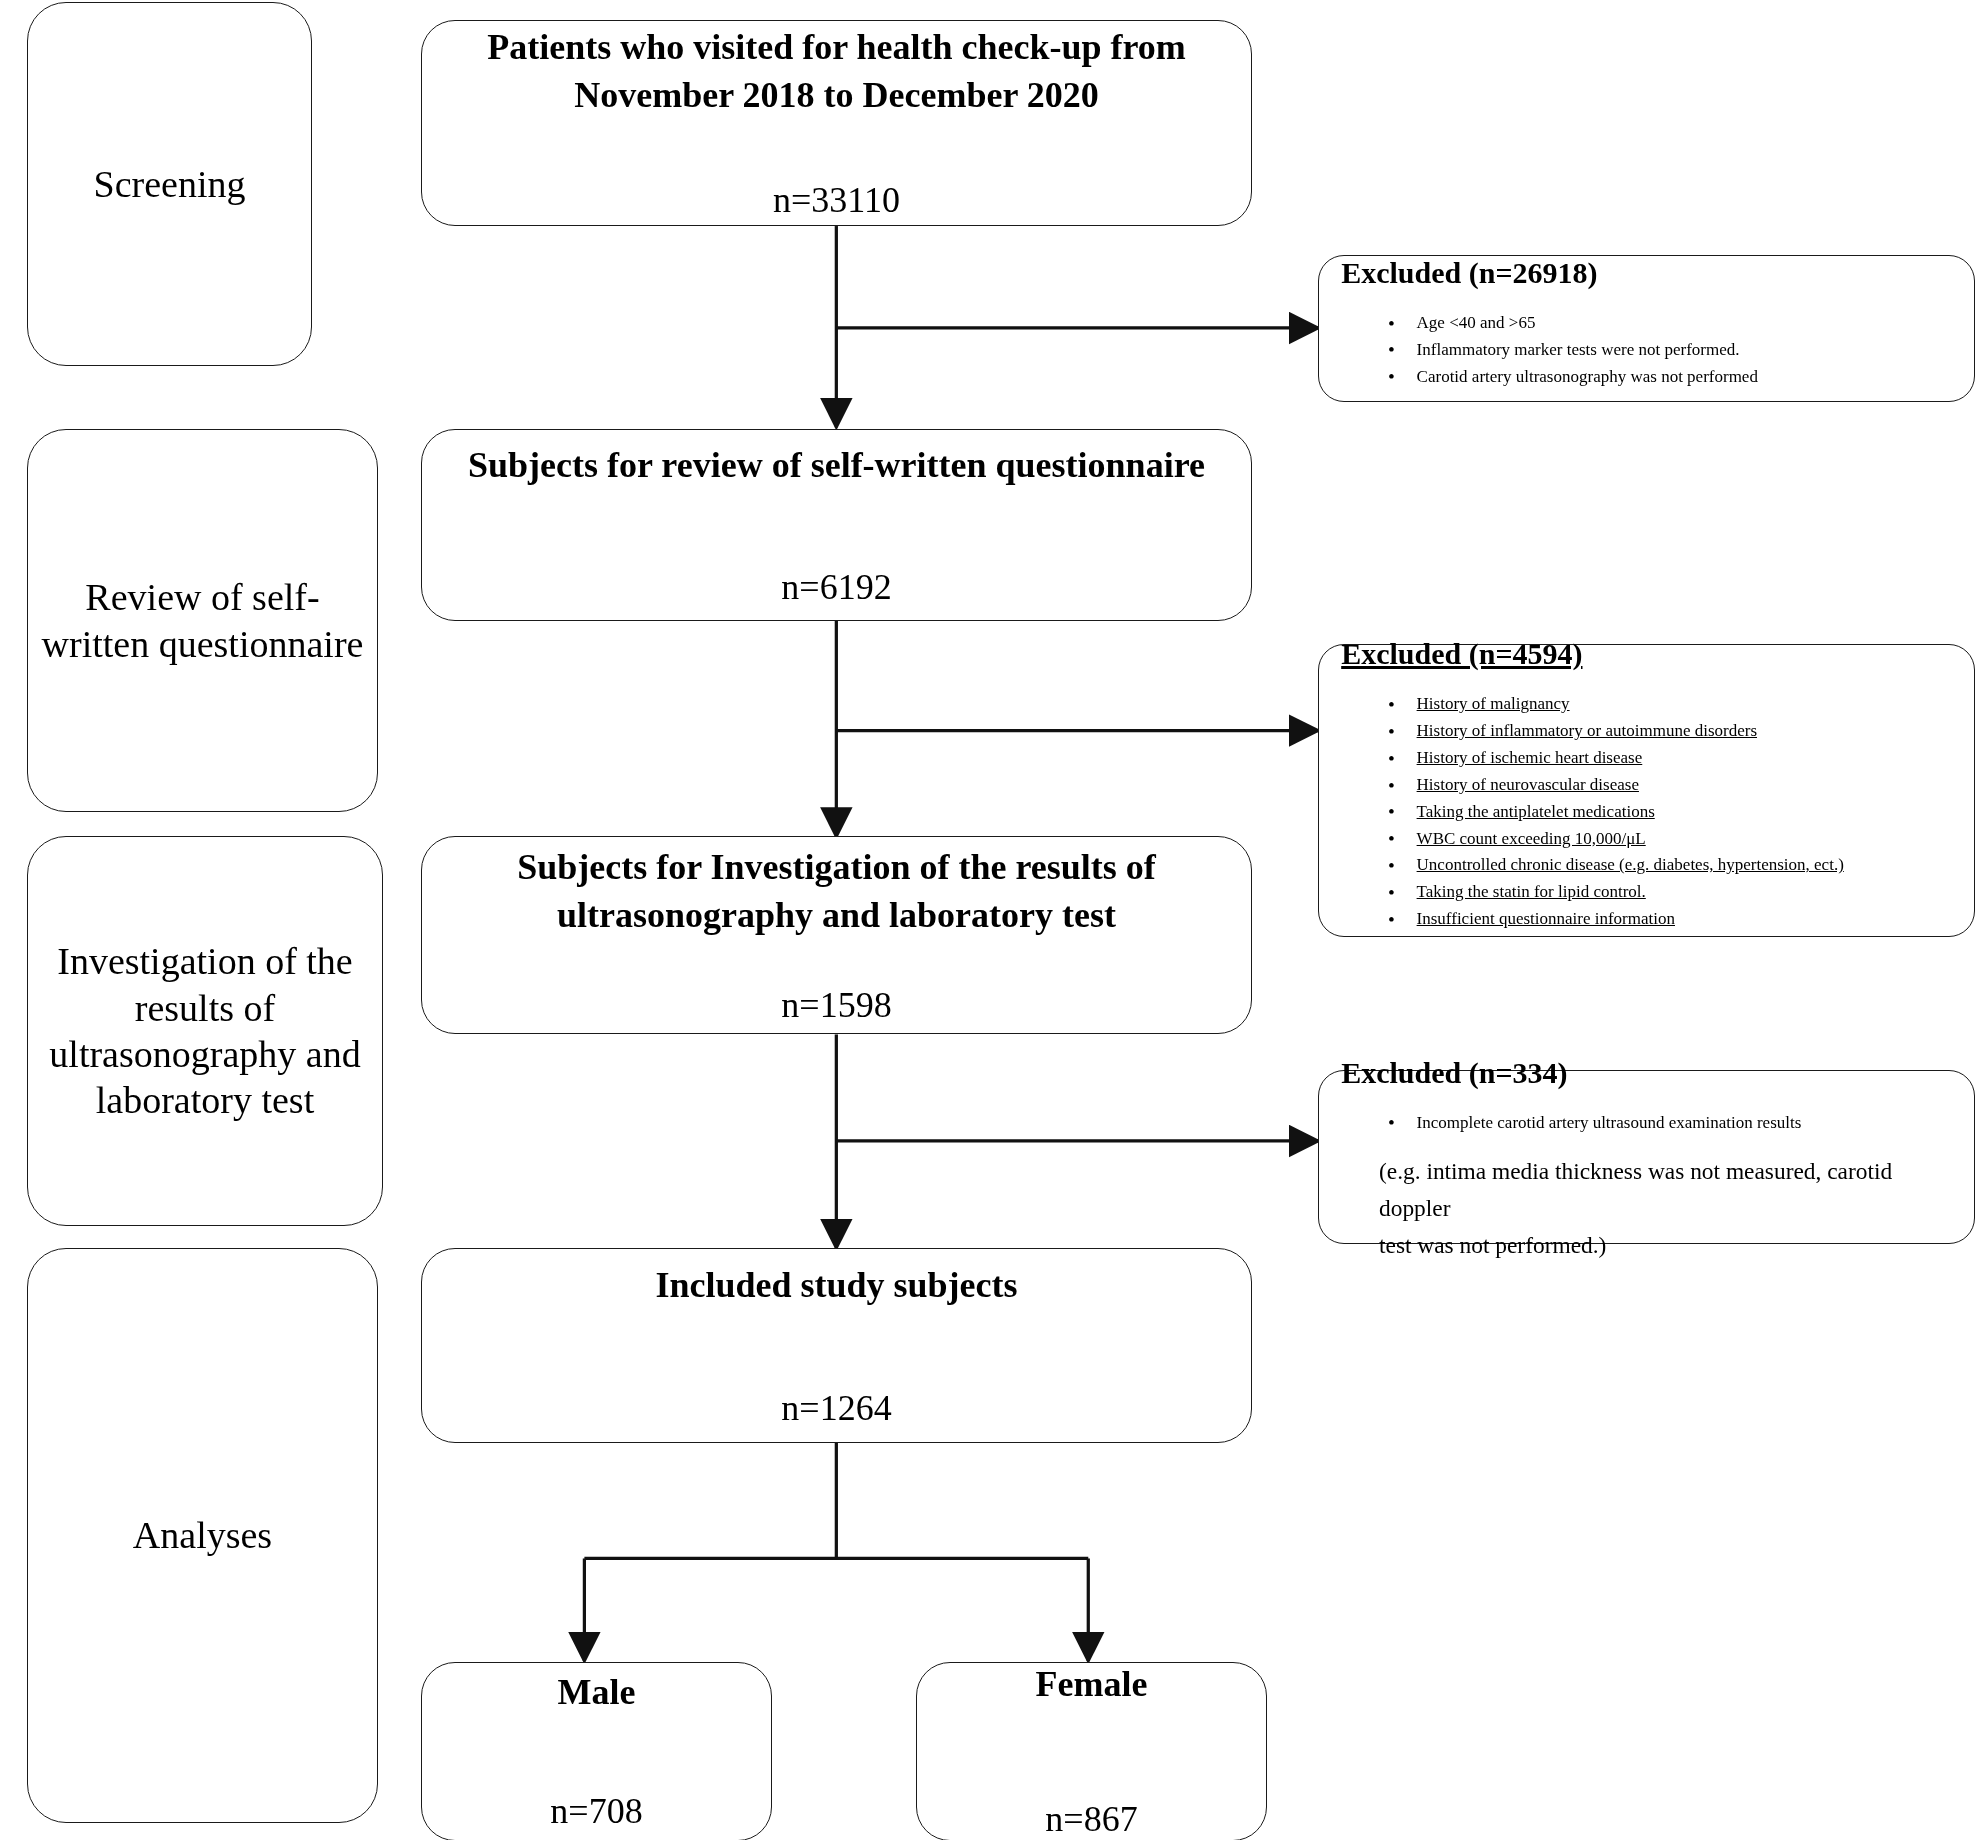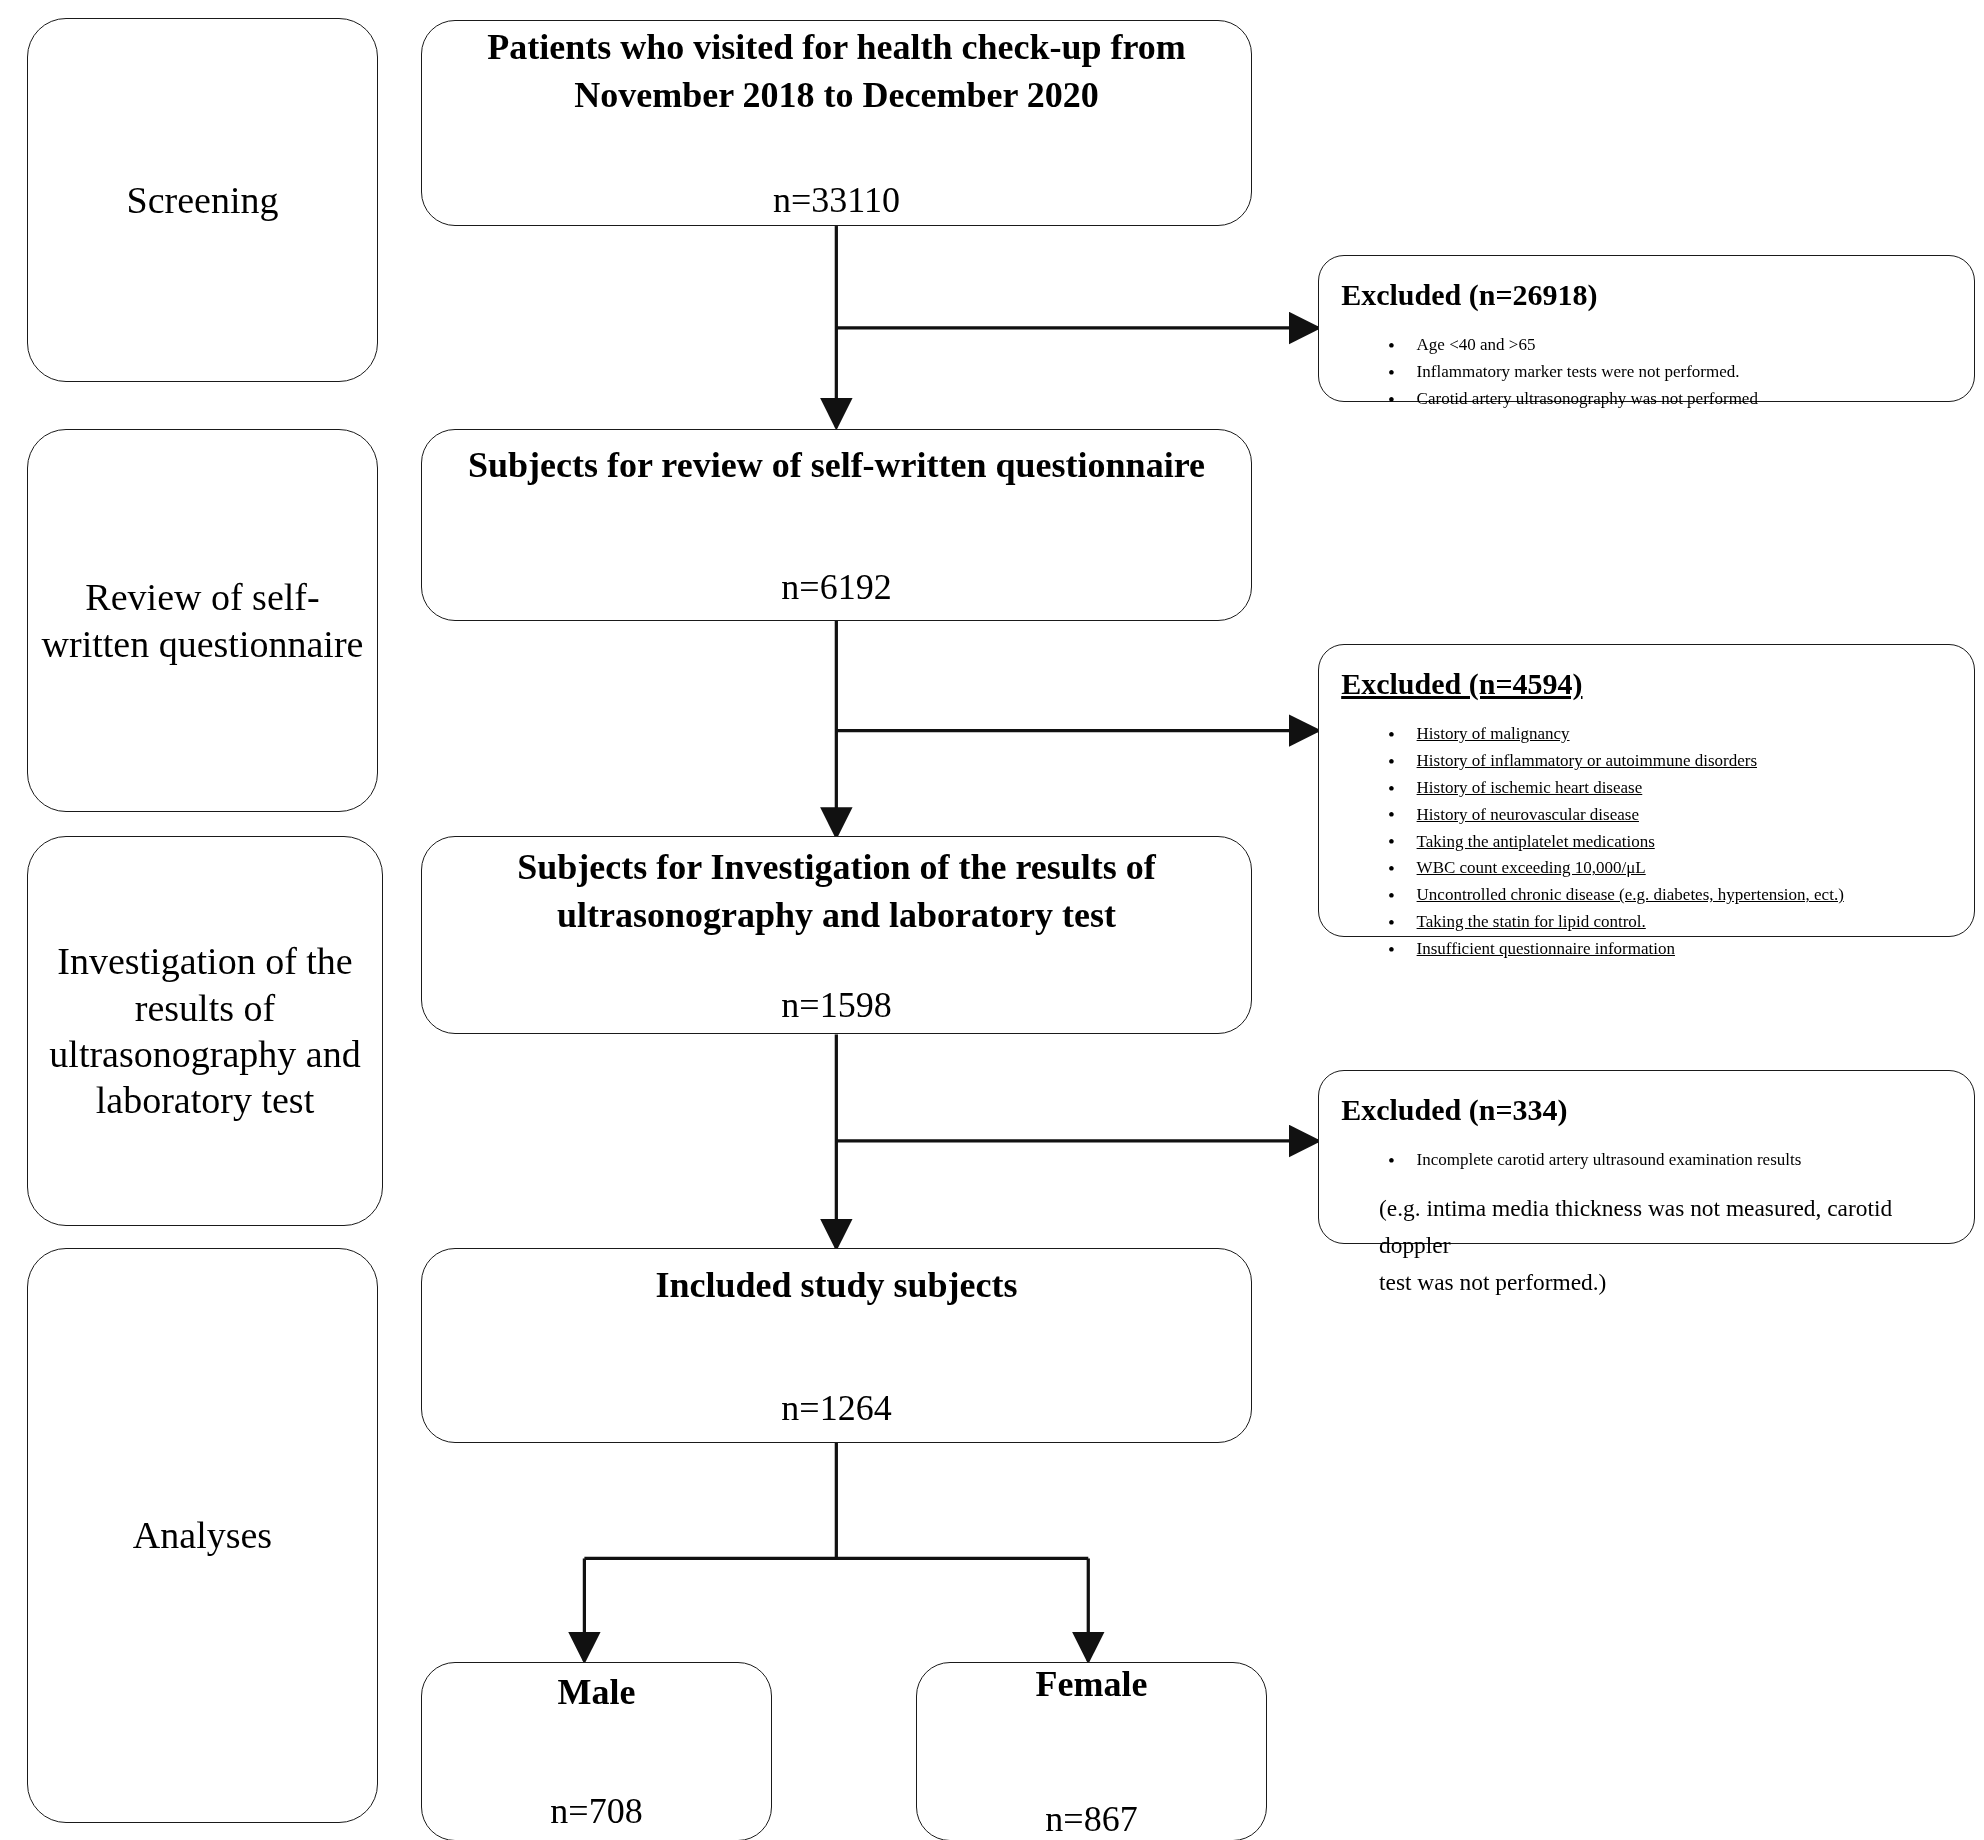--- a/index.html
+++ b/index.html
@@ -135,7 +135,7 @@
     </g>
   </svg>
 
-  <div class="box stage-box" style="left:27px; top:18px; width:351px; height:364px;">
+  <div class="box stage-box" style="left:27px; top:2px; width:285px; height:364px;">
     <div class="stage-label">Screening</div>
   </div>
 

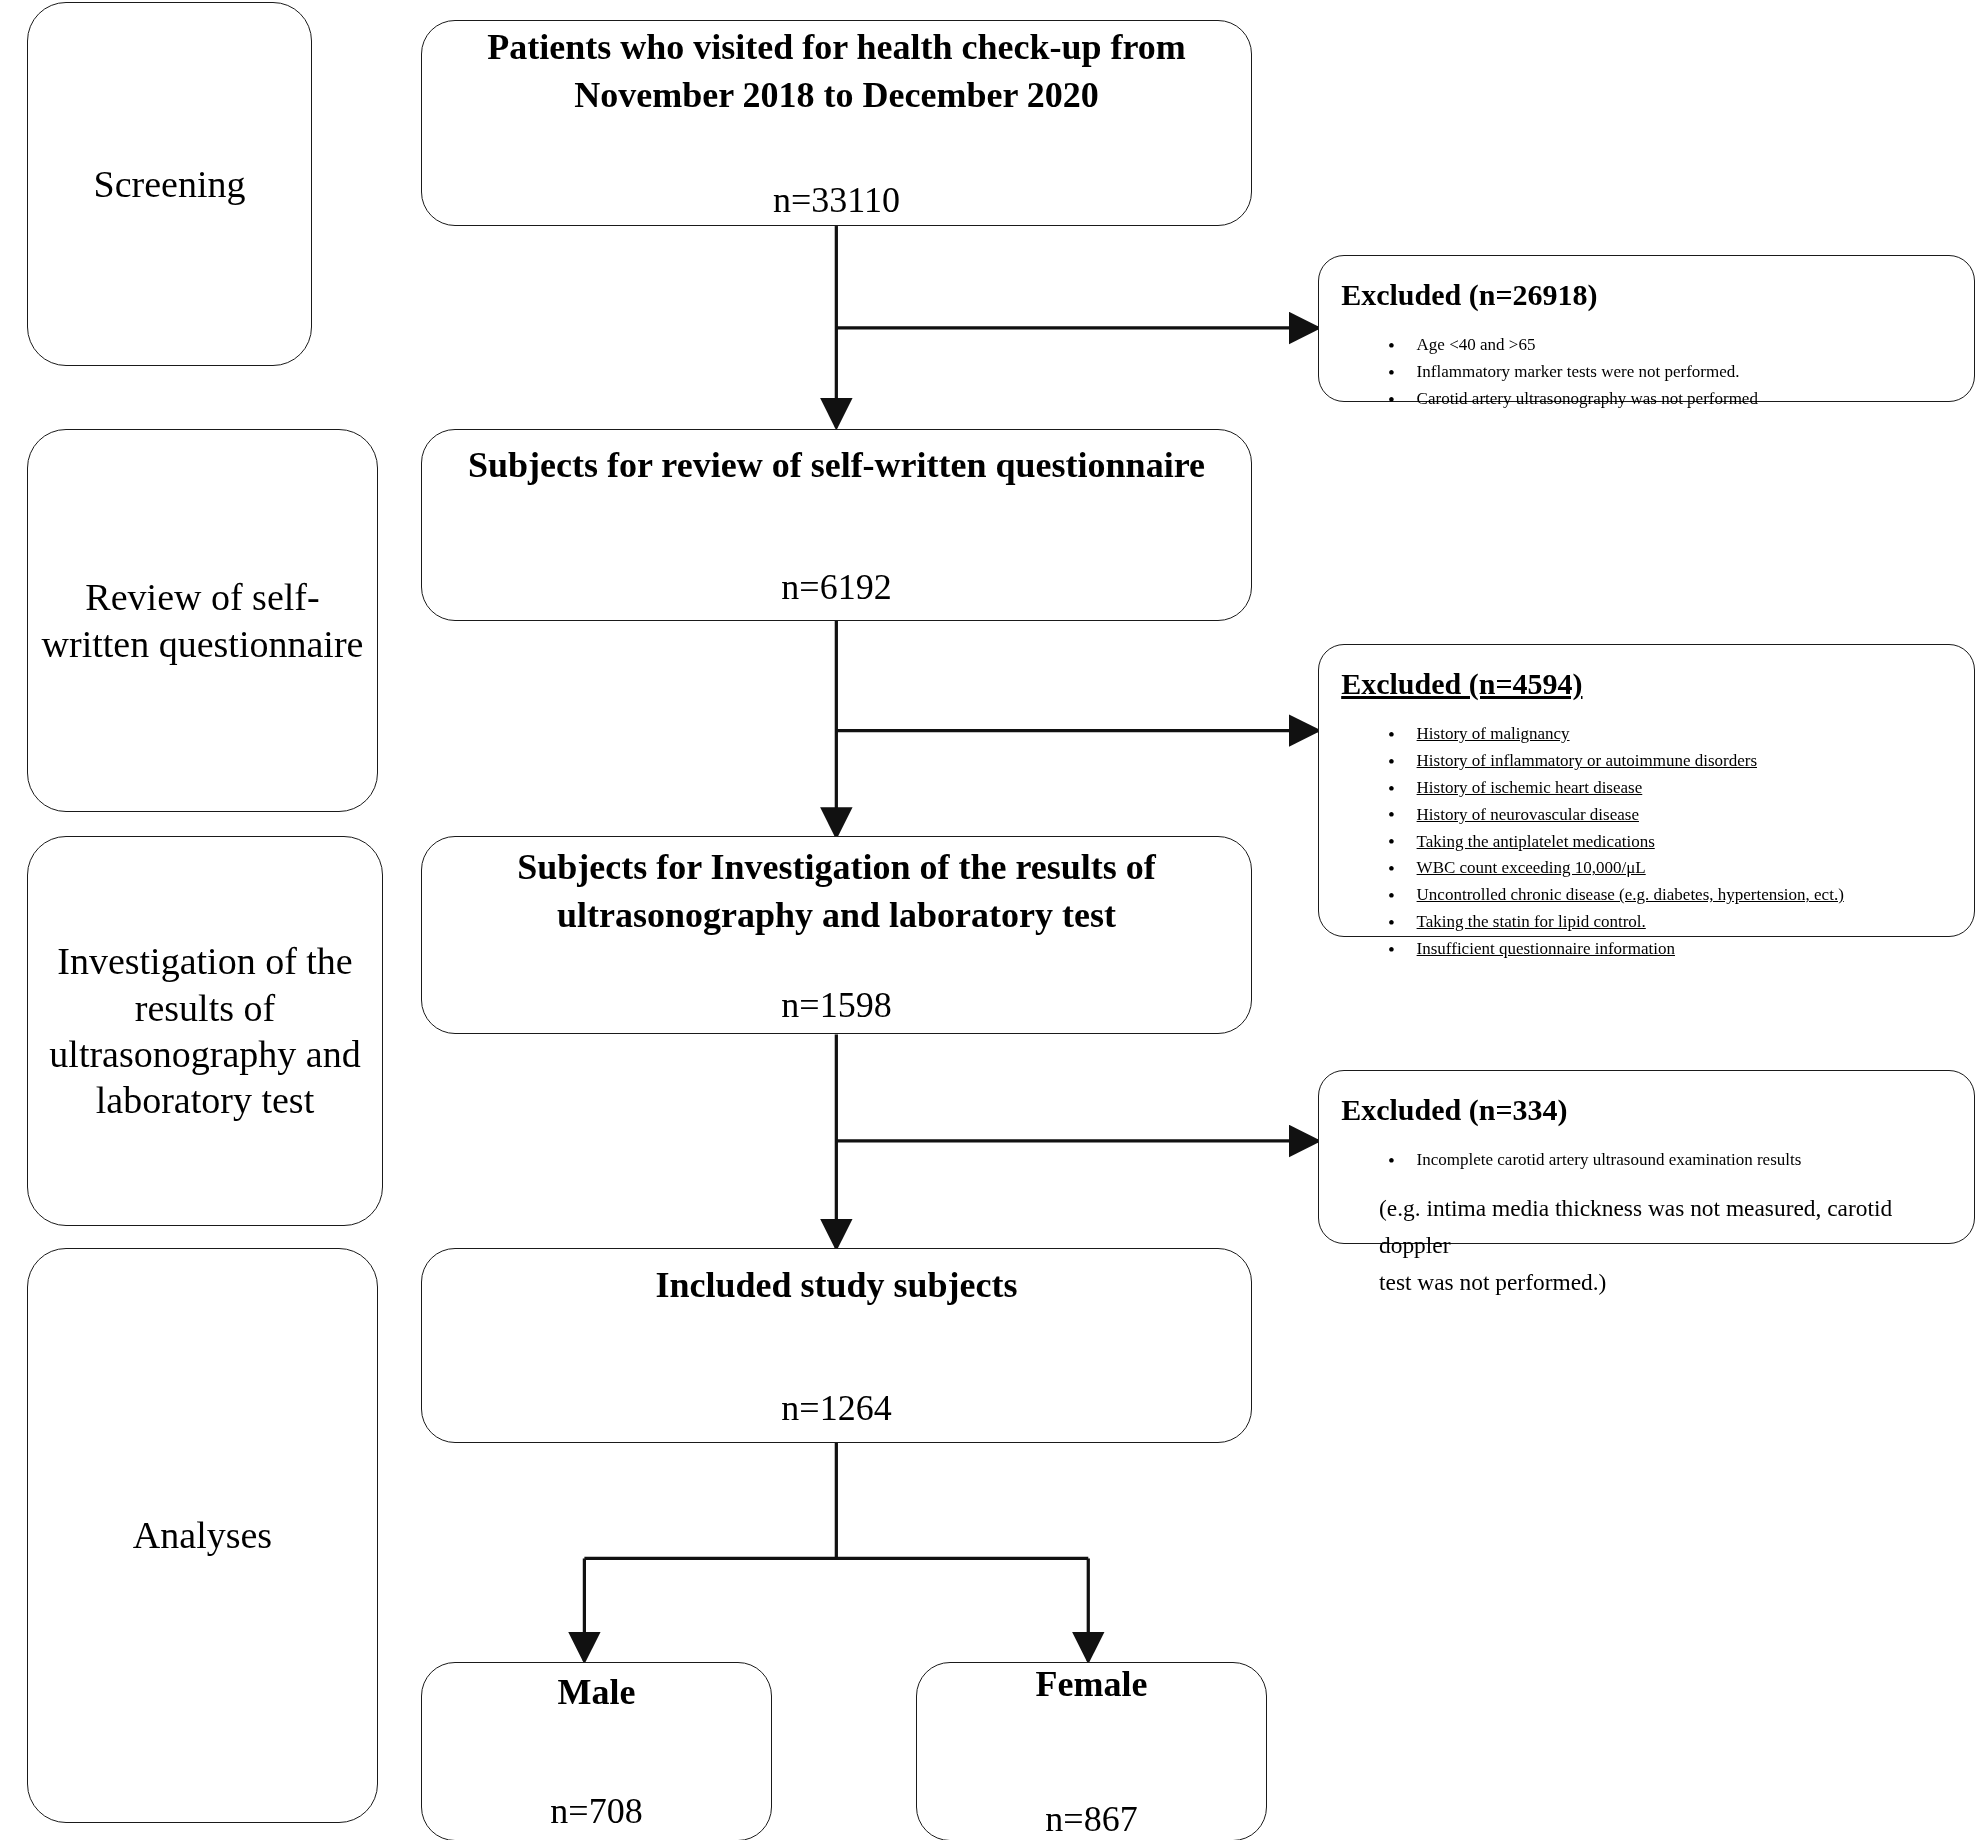--- a/index.html
+++ b/index.html
@@ -61,7 +61,7 @@
 
   .excl-box {
     align-items: flex-start;
-    justify-content: flex-start;
+    justify-content: center;
     border-radius: 26px;
     padding: 22px 17px 17px 17px;
     text-align: left;

